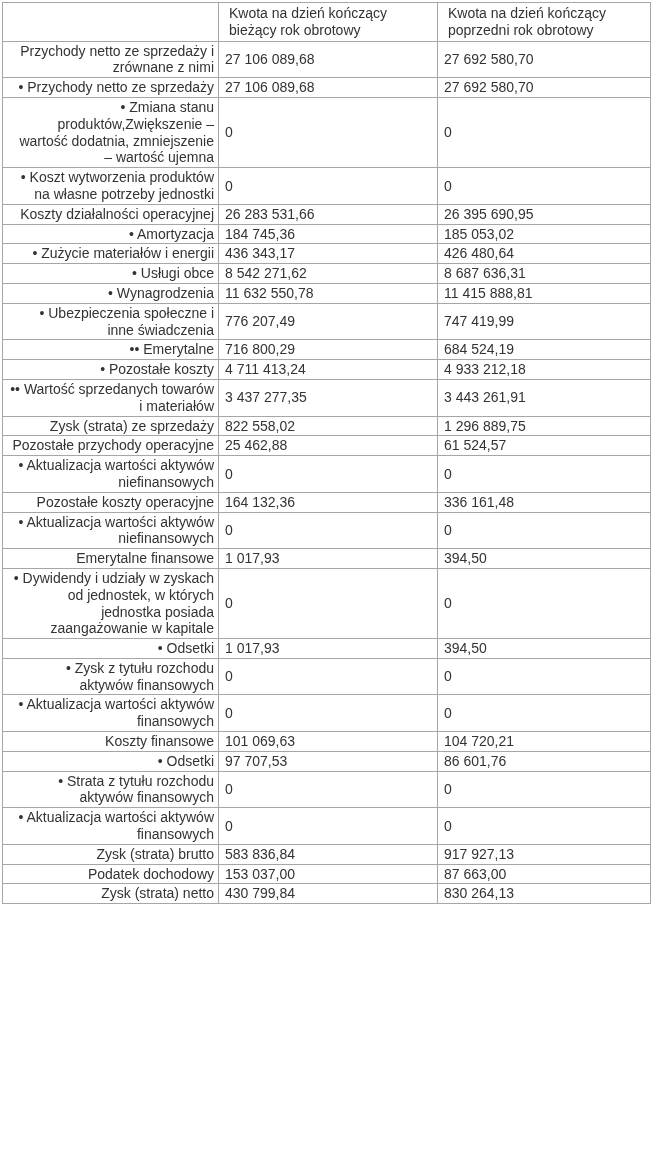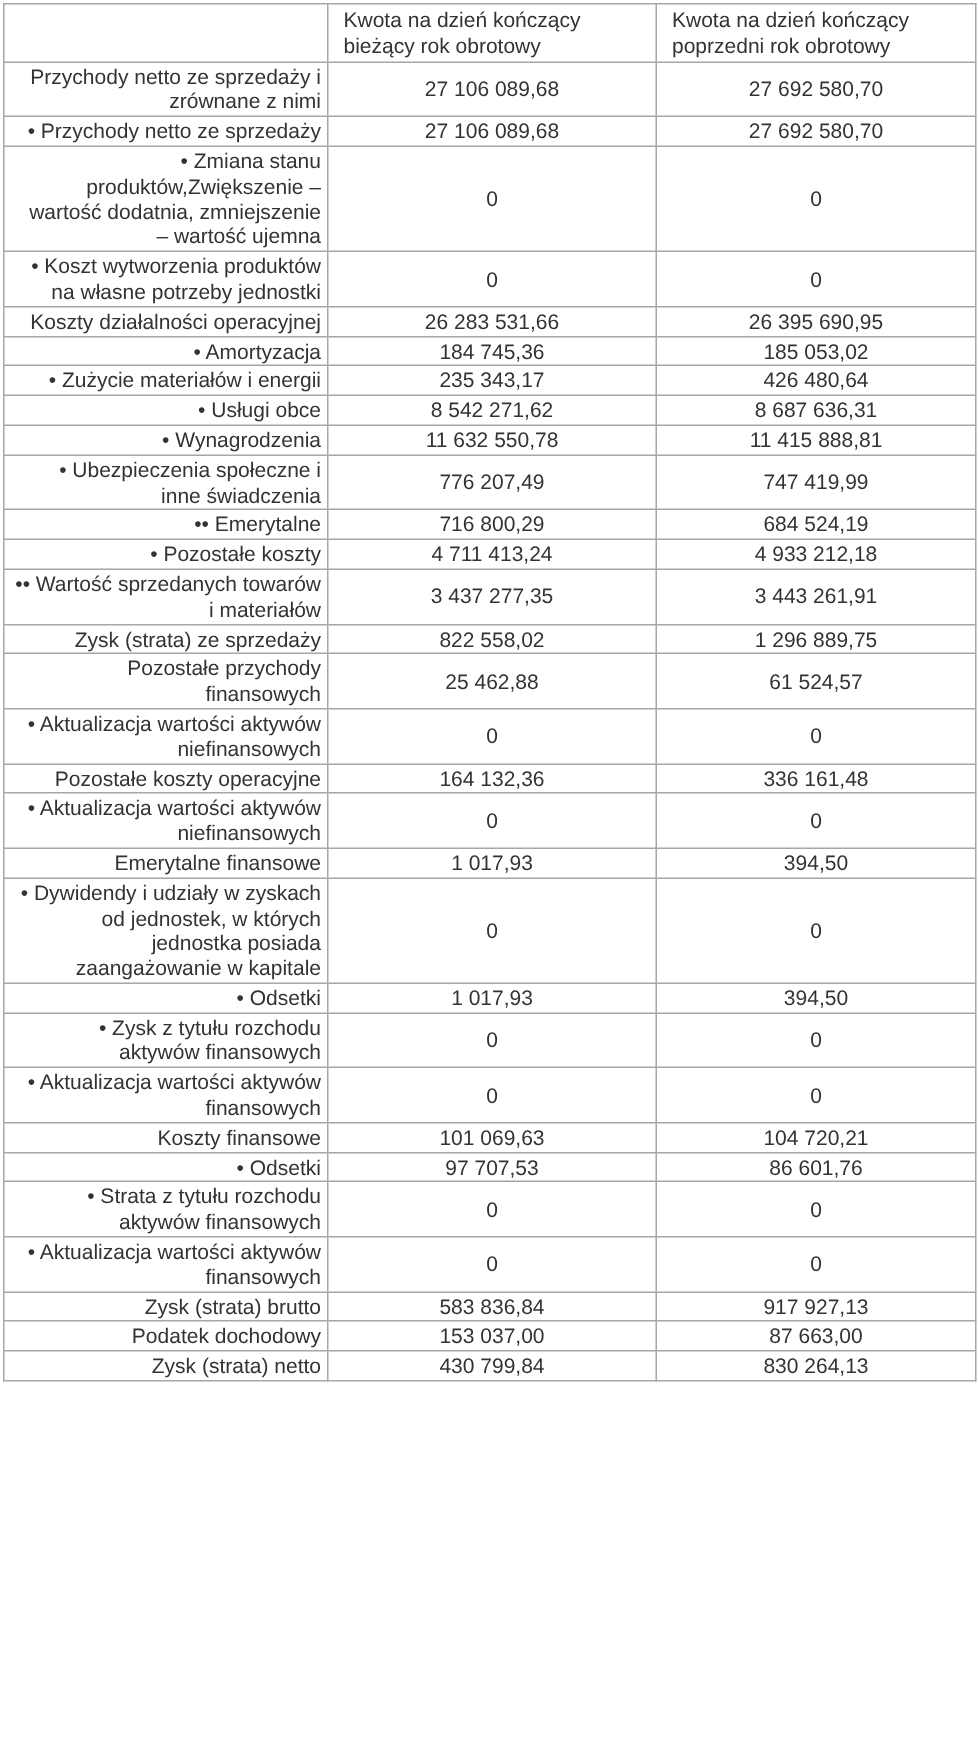--- a/index.html
+++ b/index.html
@@ -39,7 +39,6 @@
     padding: 1px 4px 1px 7px;
   }
   .fin-table td.value-cell {
-    text-align: center;
     padding: 1px 6px;
     border-radius: 17px;
   }

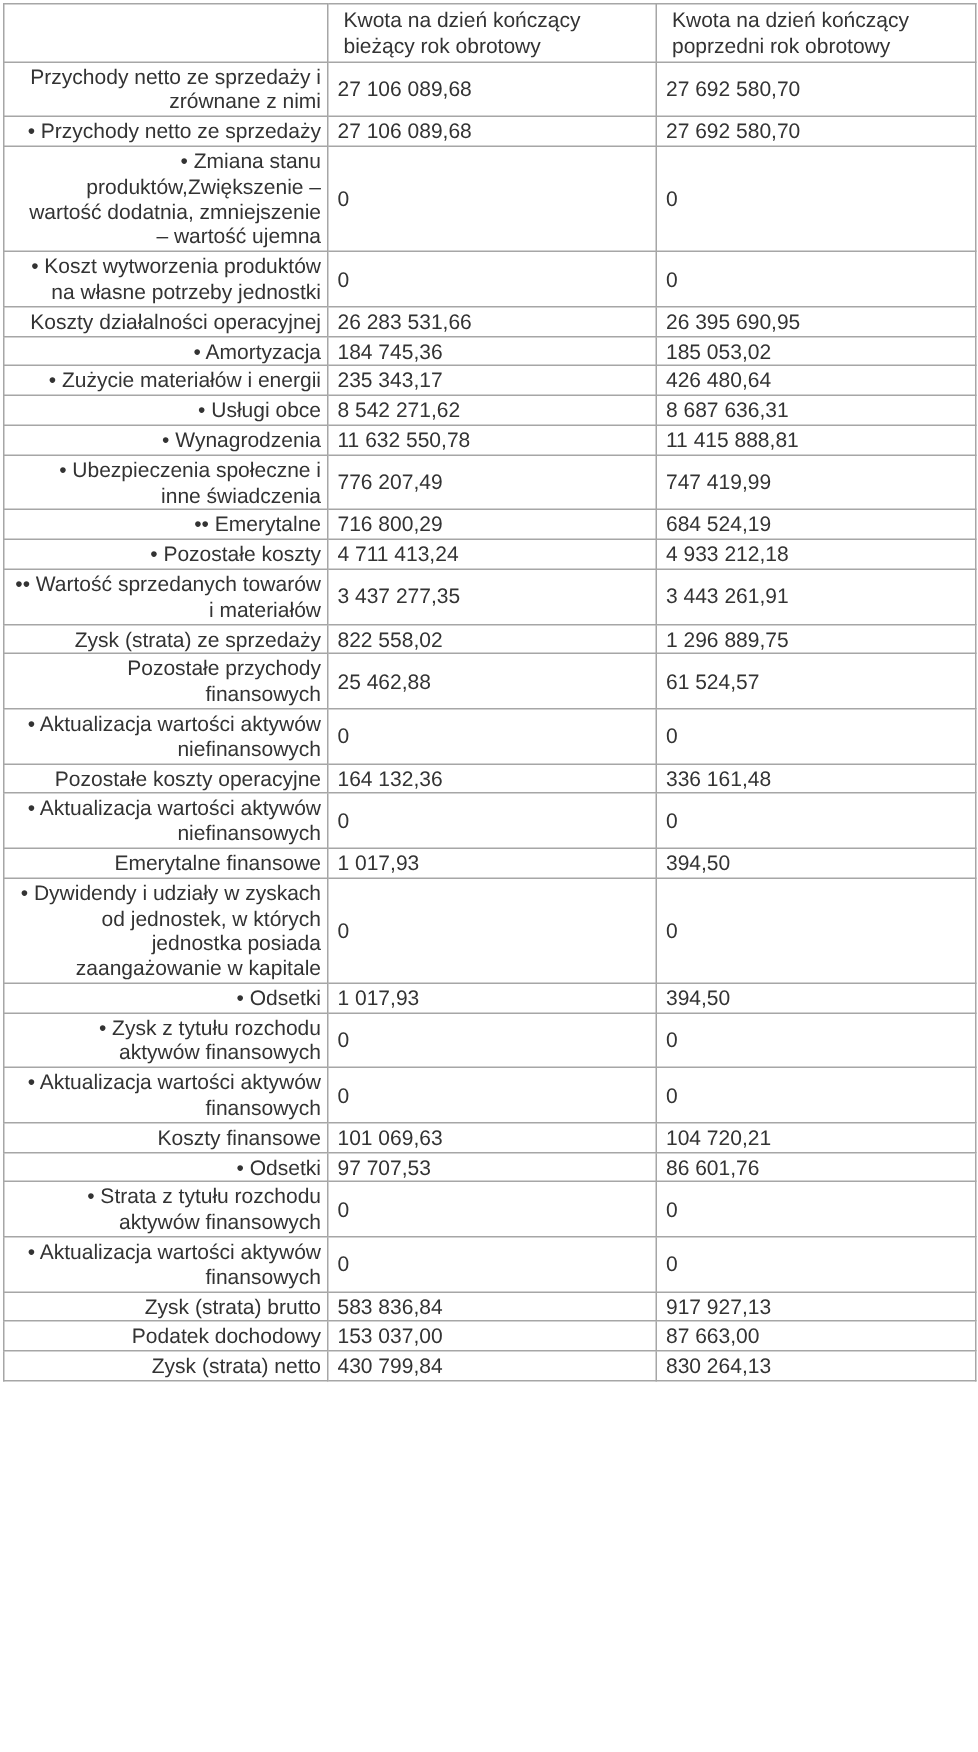--- a/index.html
+++ b/index.html
@@ -95,7 +95,7 @@
       </tr>
       <tr>
         <td class="label-cell">• Zużycie materiałów i energii</td>
-        <td class="value-cell">235 343,17</td>
+        <td class="value-cell">436 343,17</td>
         <td class="value-cell">426 480,64</td>
       </tr>
       <tr>

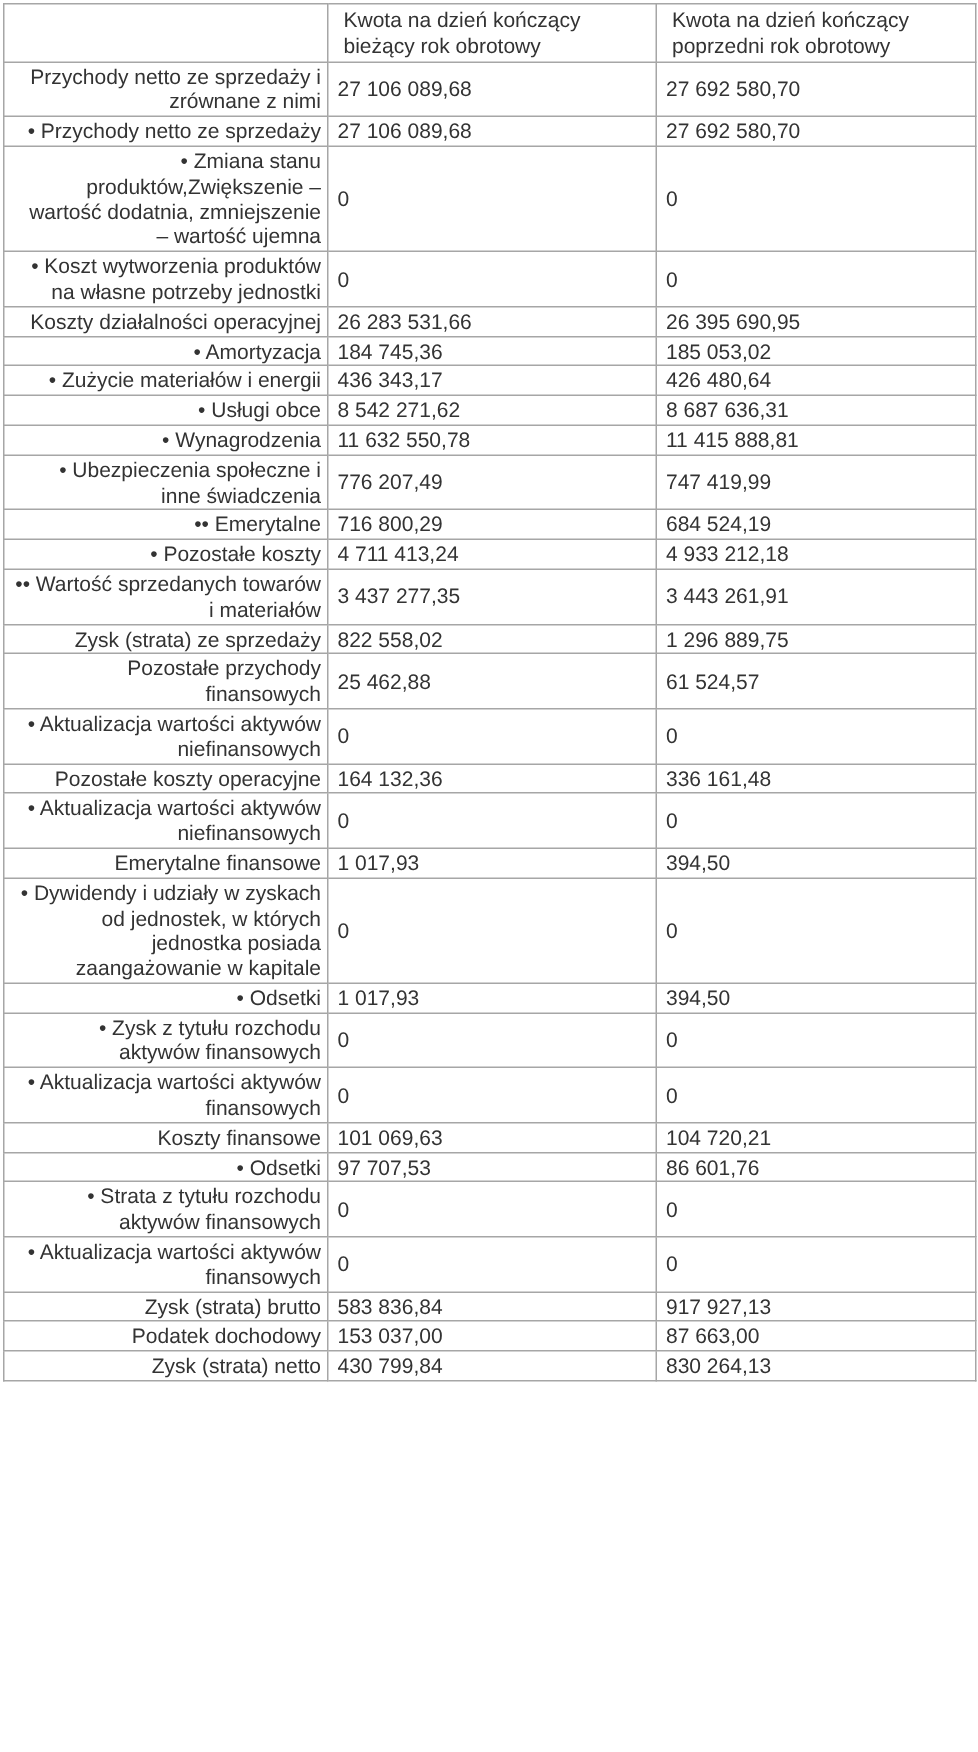--- a/index.html
+++ b/index.html
@@ -134,7 +134,7 @@
         <td class="value-cell">1 296 889,75</td>
       </tr>
       <tr>
-        <td class="label-cell">Pozostałe przychody finansowych</td>
+        <td class="label-cell">Pozostałe przychody operacyjne</td>
         <td class="value-cell">25 462,88</td>
         <td class="value-cell">61 524,57</td>
       </tr>

